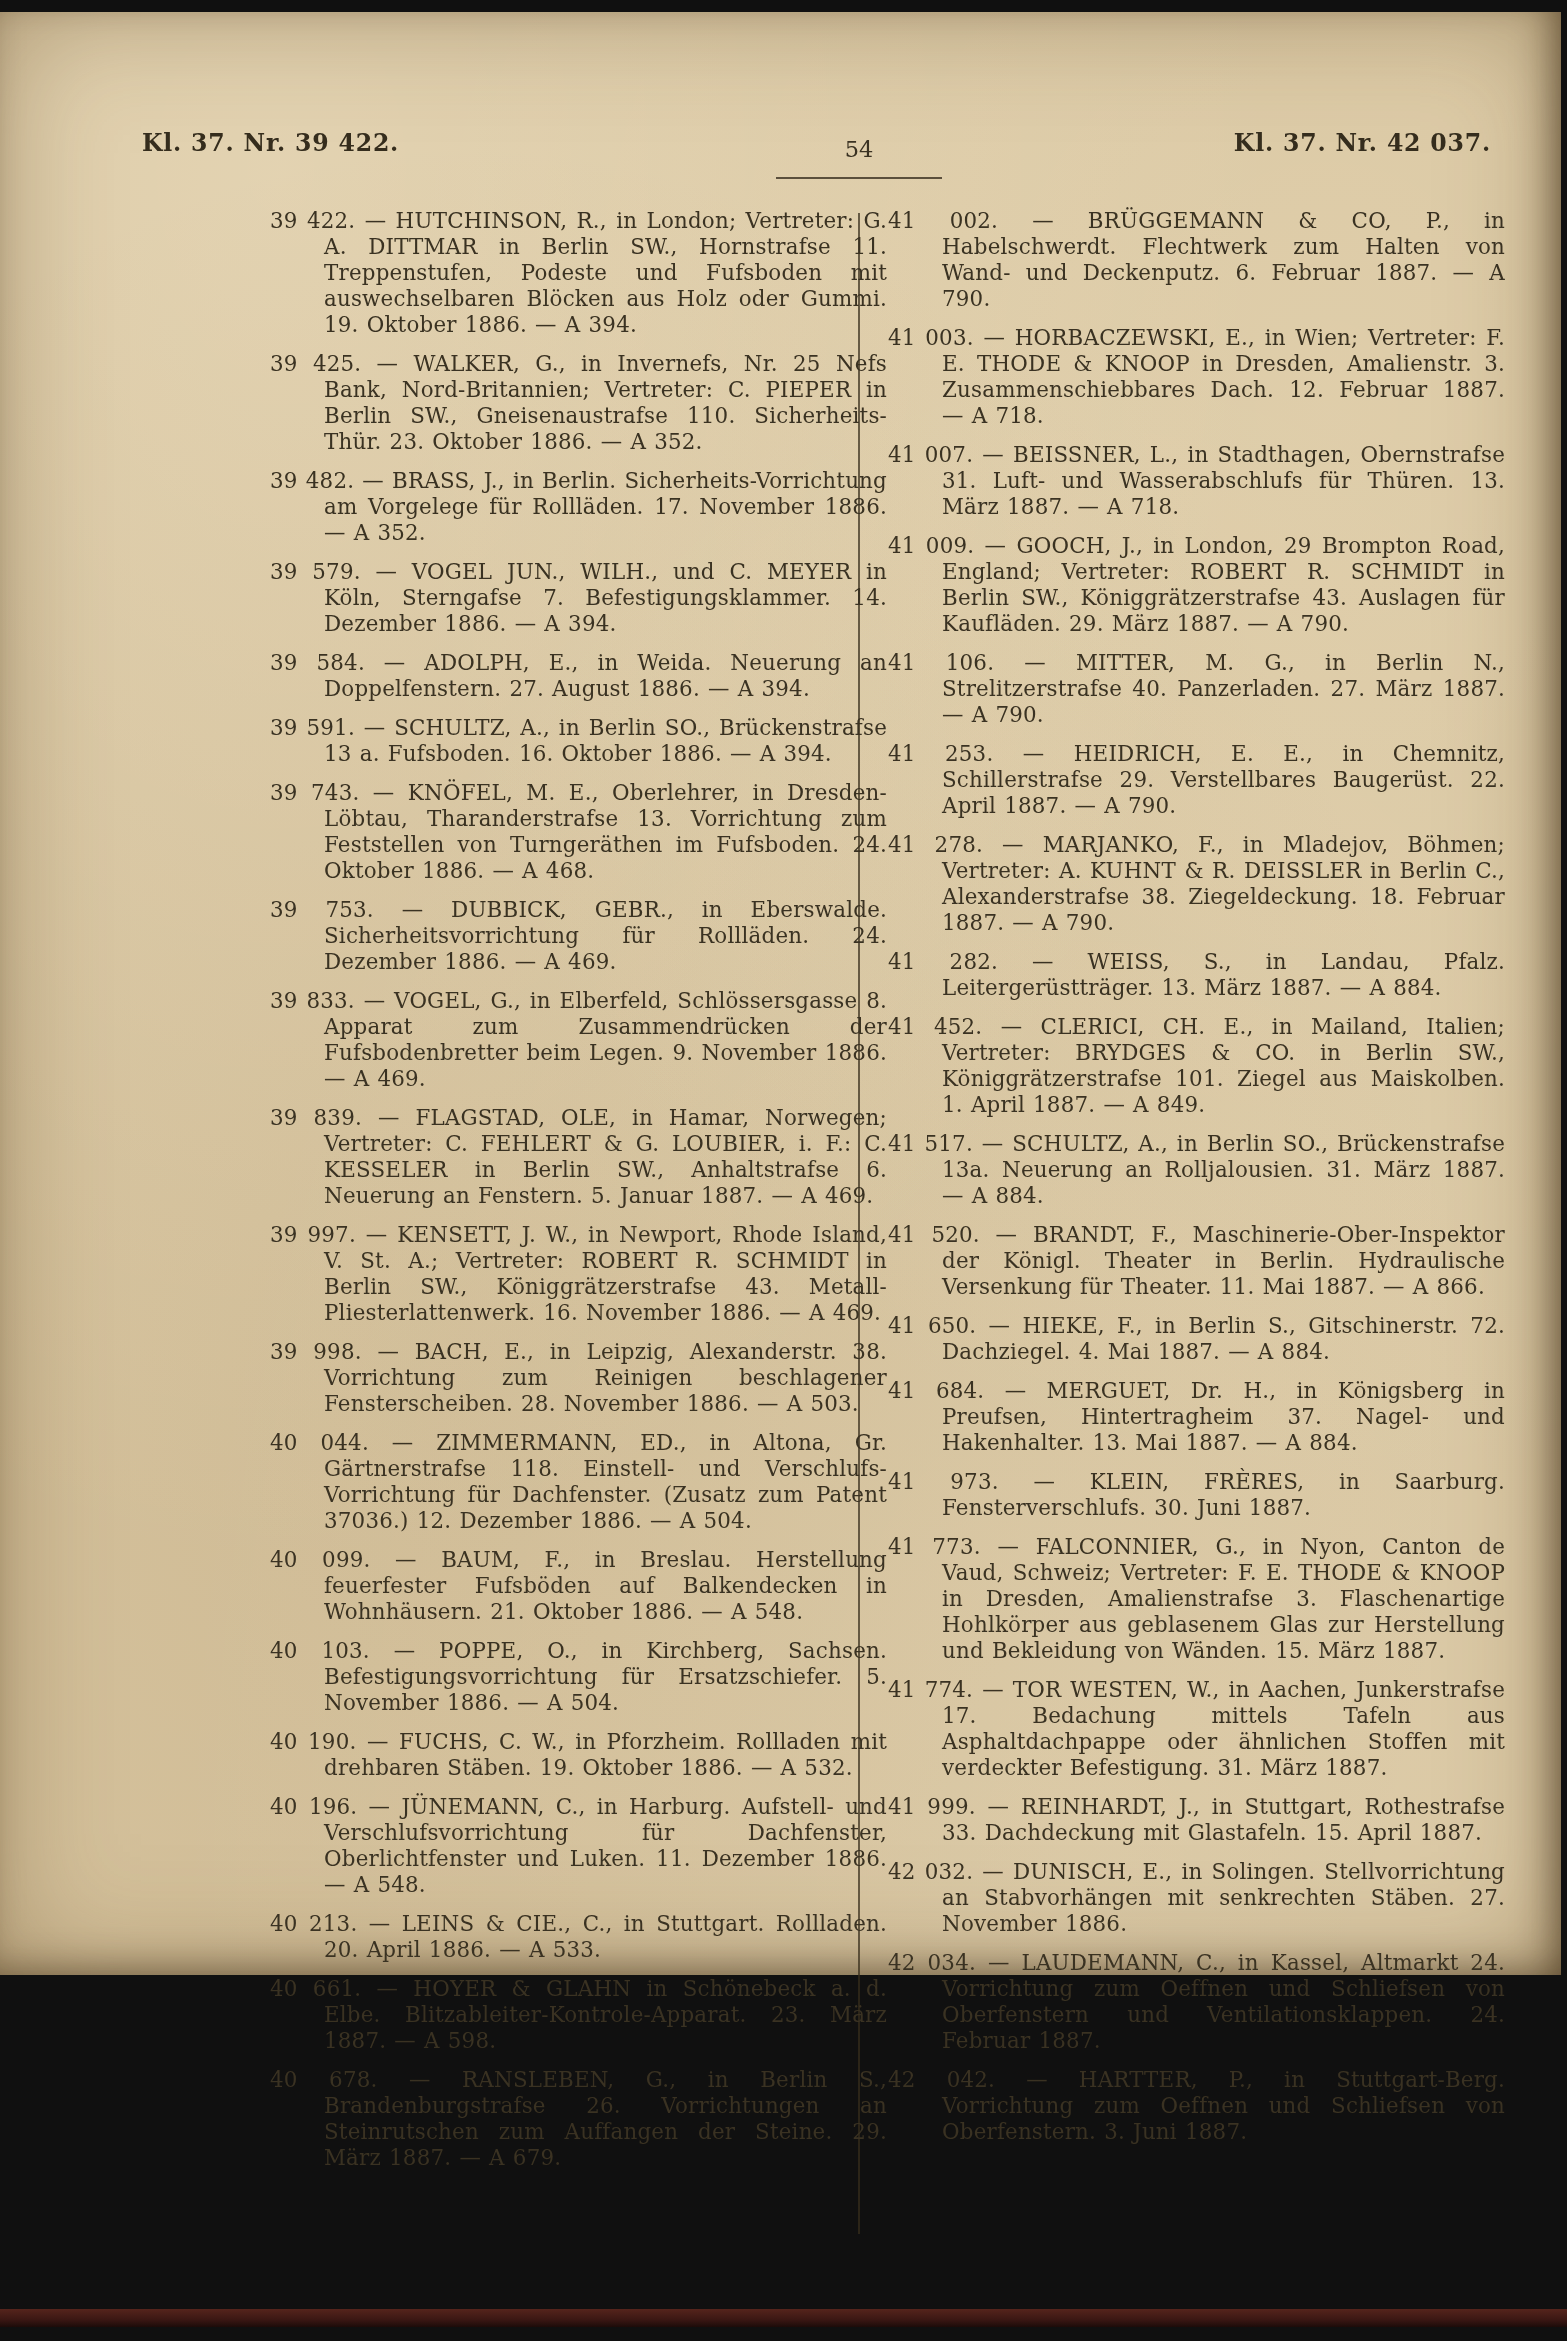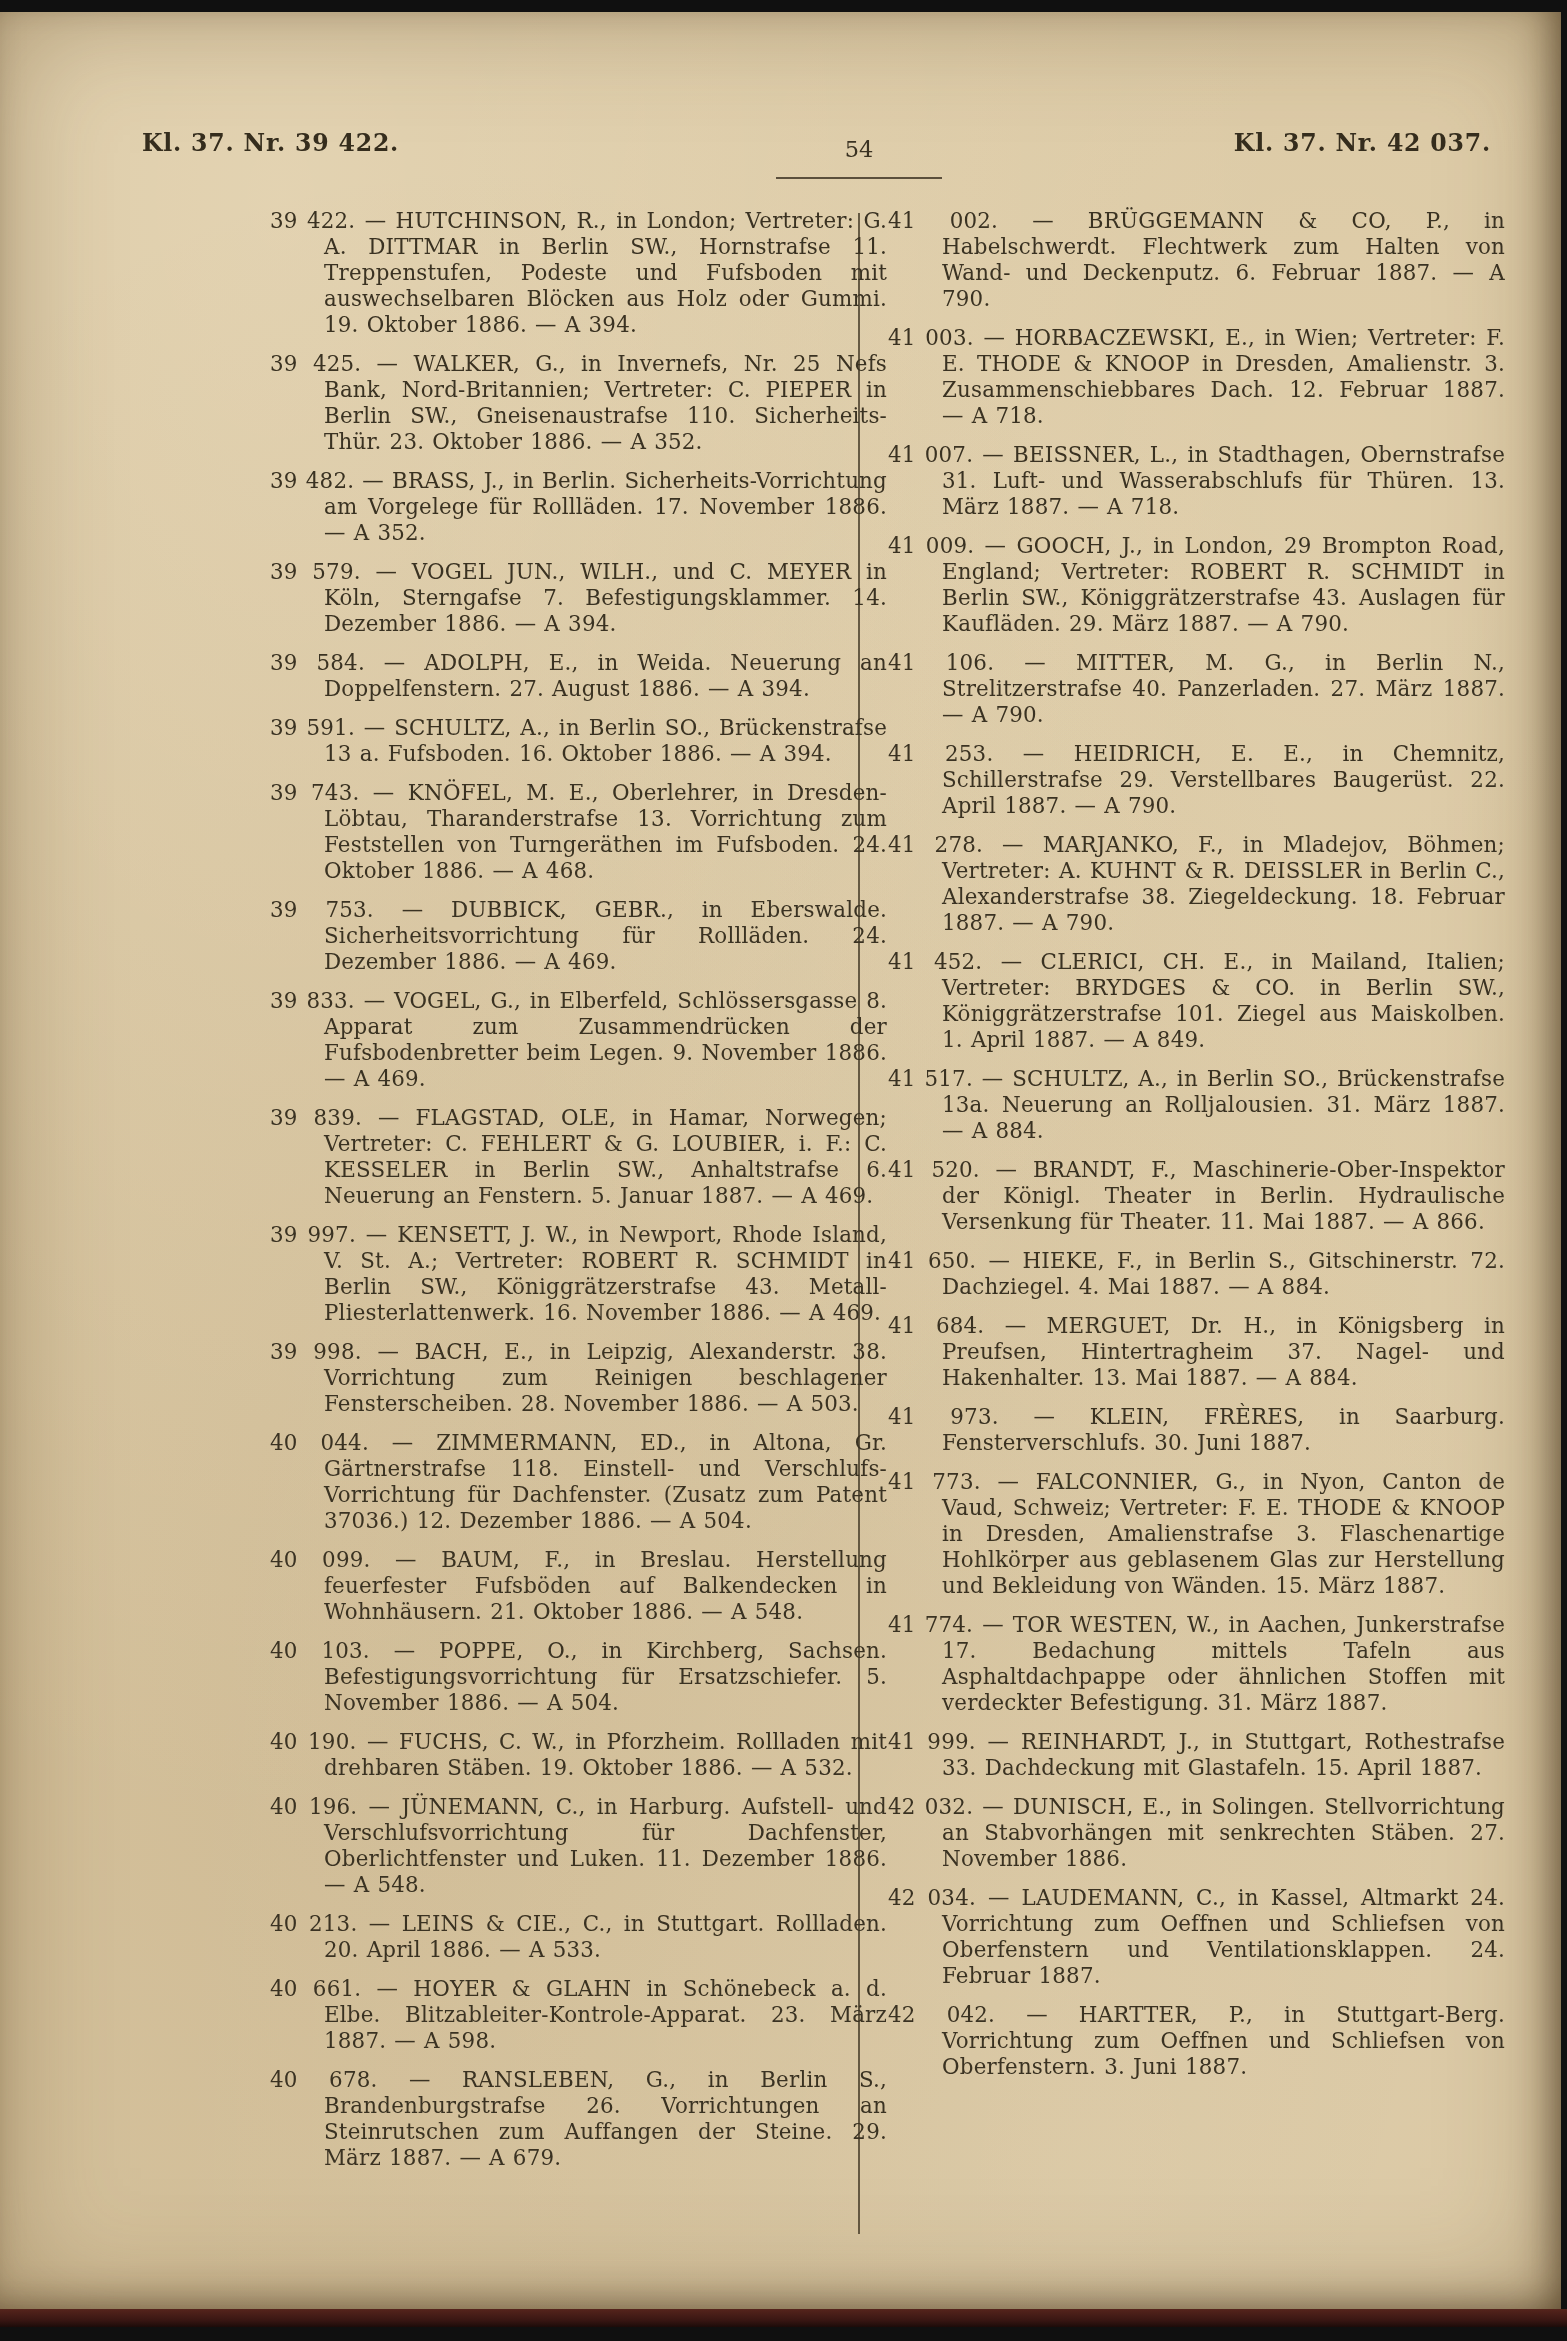--- a/index.html
+++ b/index.html
@@ -19,7 +19,7 @@
     left: 0;
     top: 11.8px;
     width: 1561px;
-    height: 2297px;
+    height: 1963px;
     background-color: #d8c5a0;
     background-image:
       radial-gradient(ellipse at 18% 8%,  rgba(255,246,222,0.28), transparent 55%),

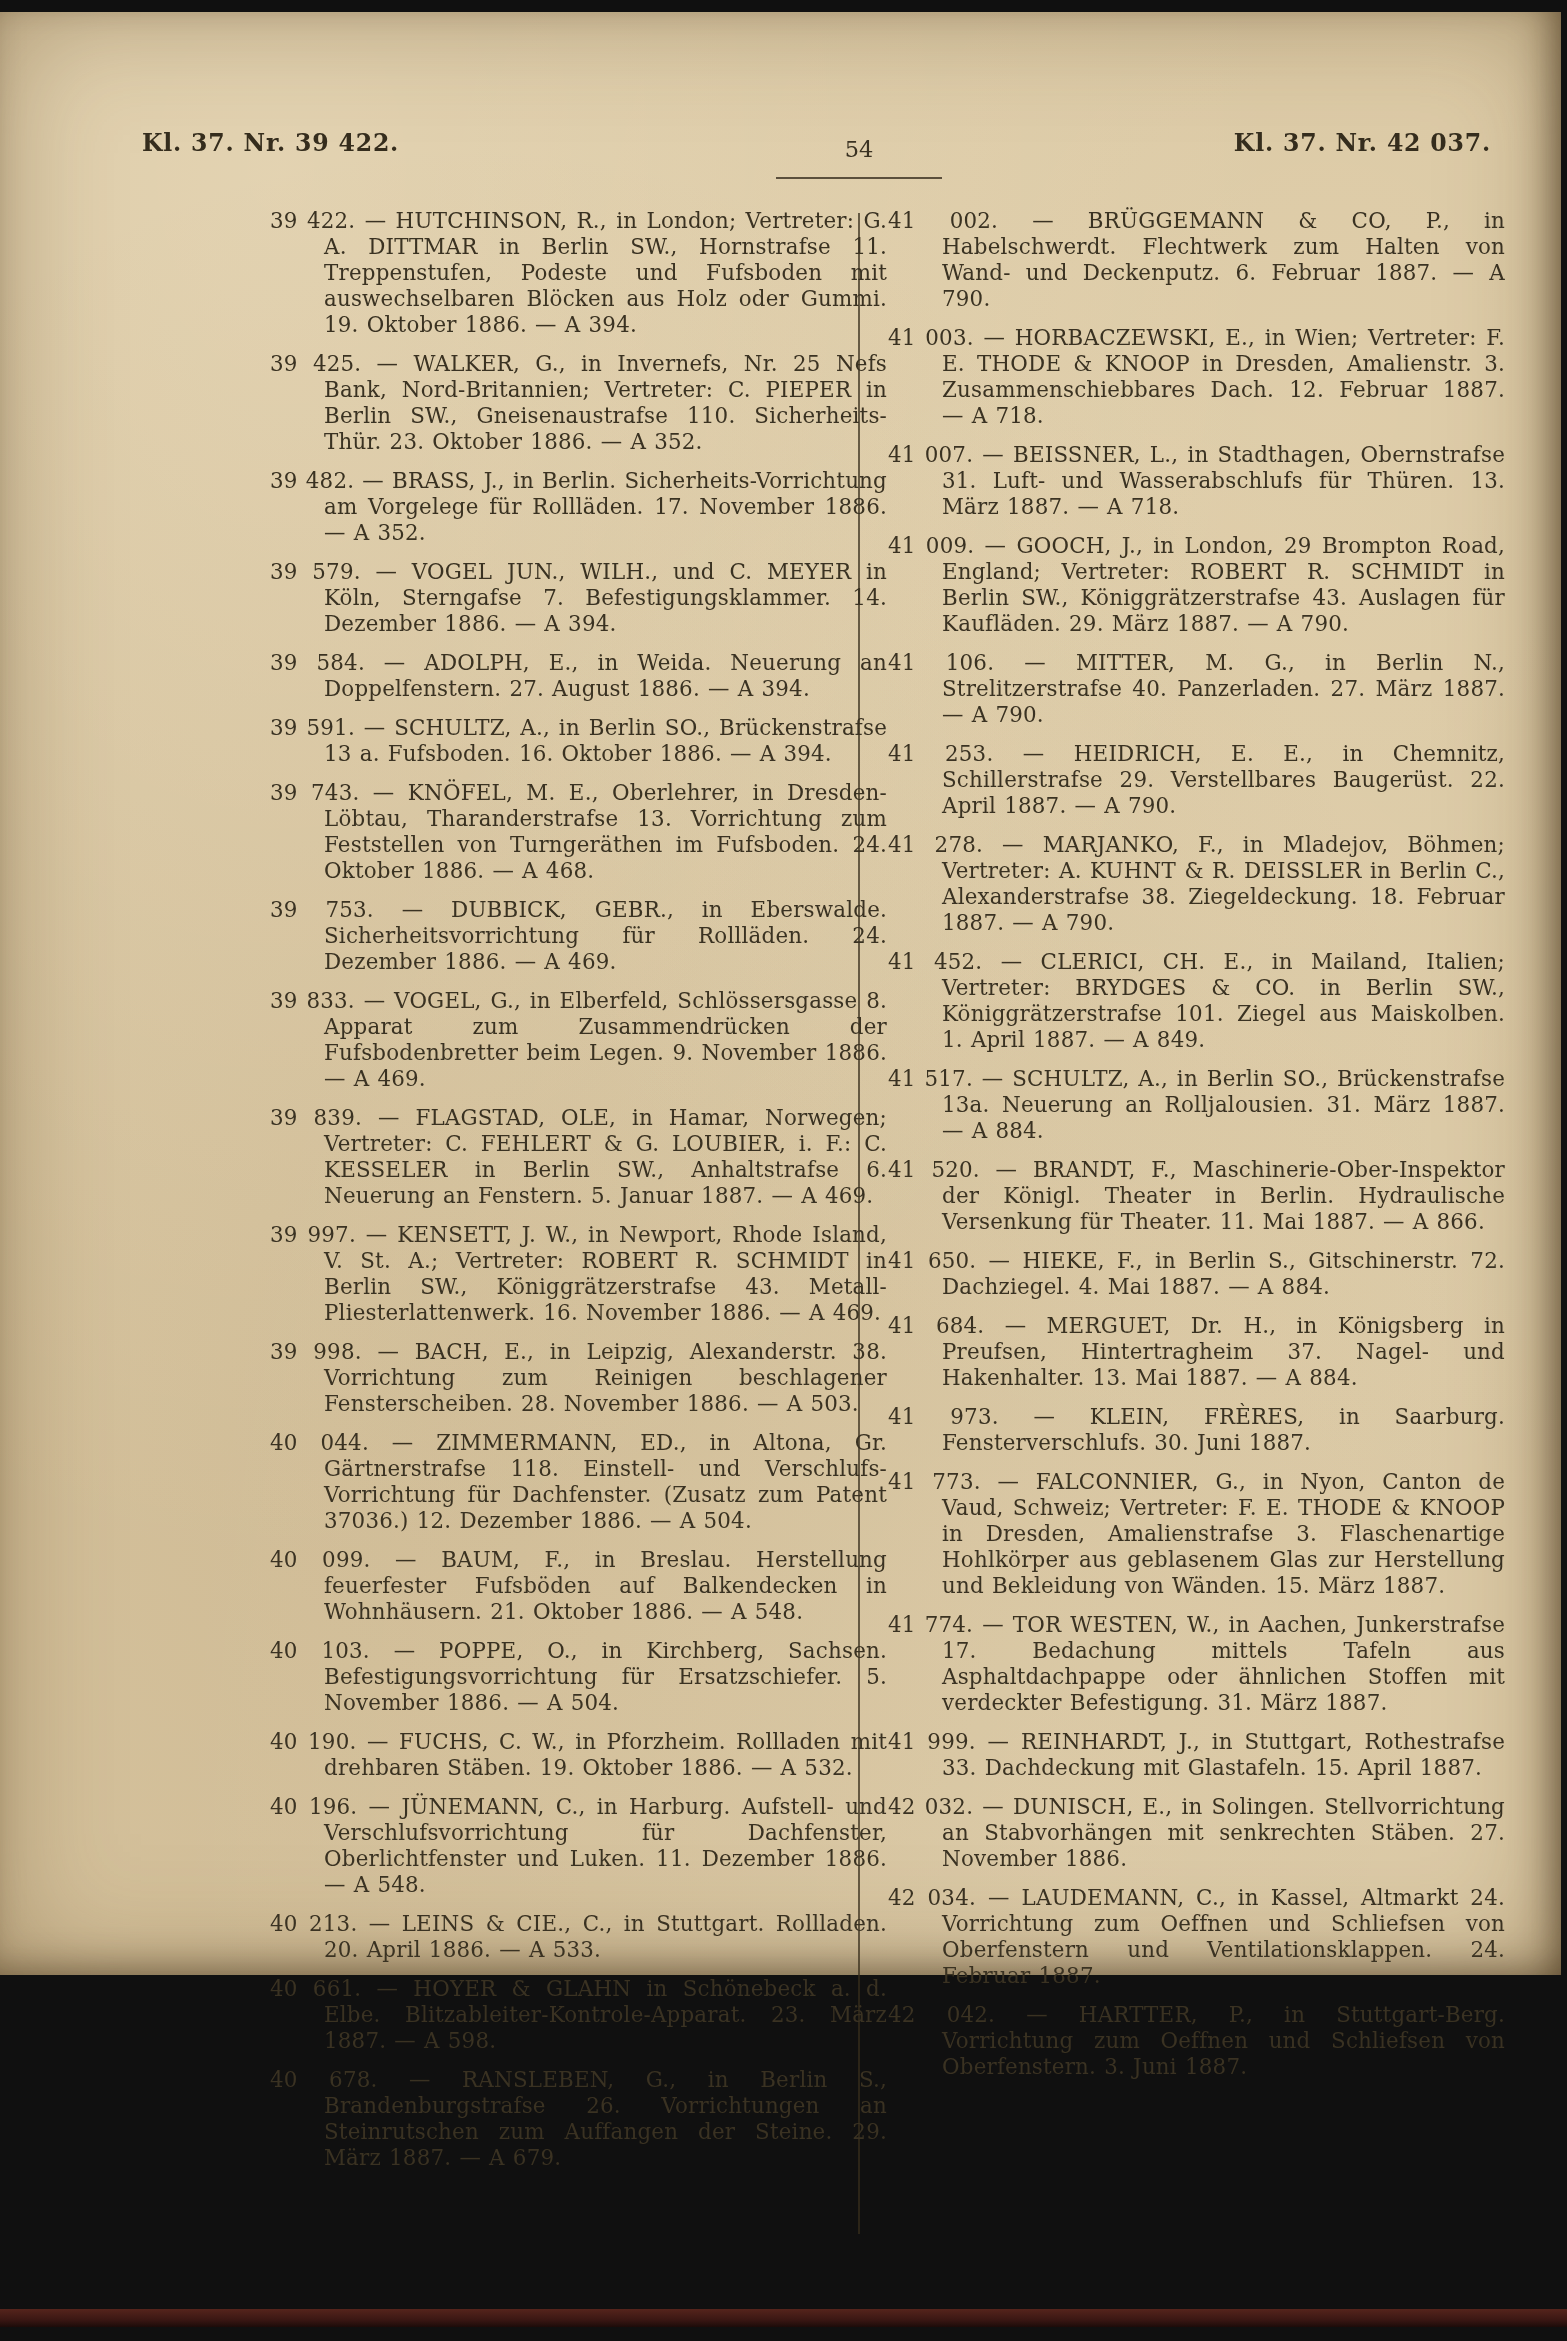--- a/index.html
+++ b/index.html
@@ -142,6 +142,7 @@
         <p class="entry"><span class="num">41 106.</span><span class="sep"> — </span><span class="body">MITTER, M. G., in Berlin N., Strelitzerstrafse 40. Panzerladen. 27. März 1887. — A 790.</span></p>
         <p class="entry"><span class="num">41 253.</span><span class="sep"> — </span><span class="body">HEIDRICH, E. E., in Chemnitz, Schillerstrafse 29. Verstellbares Baugerüst. 22. April 1887. — A 790.</span></p>
         <p class="entry"><span class="num">41 278.</span><span class="sep"> — </span><span class="body">MARJANKO, F., in Mladejov, Böhmen; Vertreter: A. KUHNT &amp; R. DEISSLER in Berlin C., Alexanderstrafse 38. Ziegeldeckung. 18. Februar 1887. — A 790.</span></p>
+        <p class="entry"><span class="num">41 282.</span><span class="sep"> — </span><span class="body">WEISS, S., in Landau, Pfalz. Leitergerüstträger. 13. März 1887. — A 884.</span></p>
         <p class="entry"><span class="num">41 452.</span><span class="sep"> — </span><span class="body">CLERICI, CH. E., in Mailand, Italien; Vertreter: BRYDGES &amp; CO. in Berlin SW., Königgrätzerstrafse 101. Ziegel aus Maiskolben. 1. April 1887. — A 849.</span></p>
         <p class="entry"><span class="num">41 517.</span><span class="sep"> — </span><span class="body">SCHULTZ, A., in Berlin SO., Brückenstrafse 13a. Neuerung an Rolljalousien. 31. März 1887. — A 884.</span></p>
         <p class="entry"><span class="num">41 520.</span><span class="sep"> — </span><span class="body">BRANDT, F., Maschinerie-Ober-Inspektor der Königl. Theater in Berlin. Hydraulische Versenkung für Theater. 11. Mai 1887. — A 866.</span></p>

